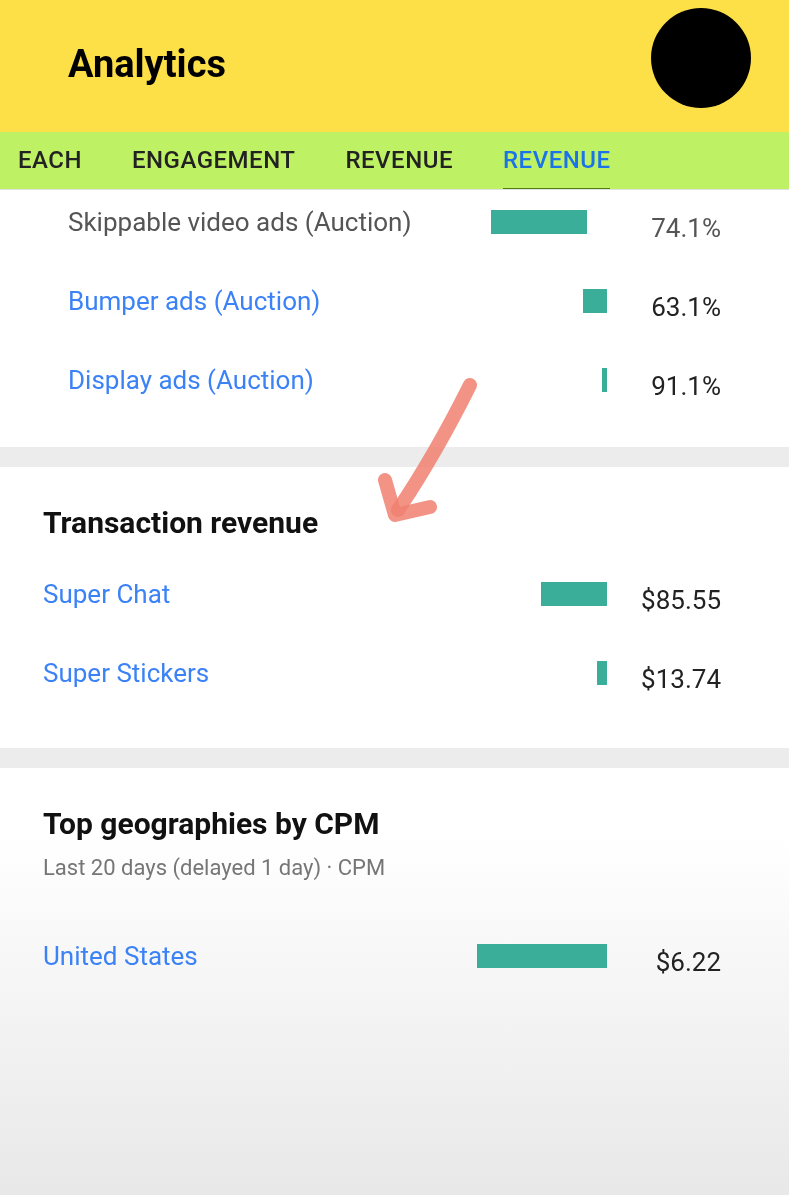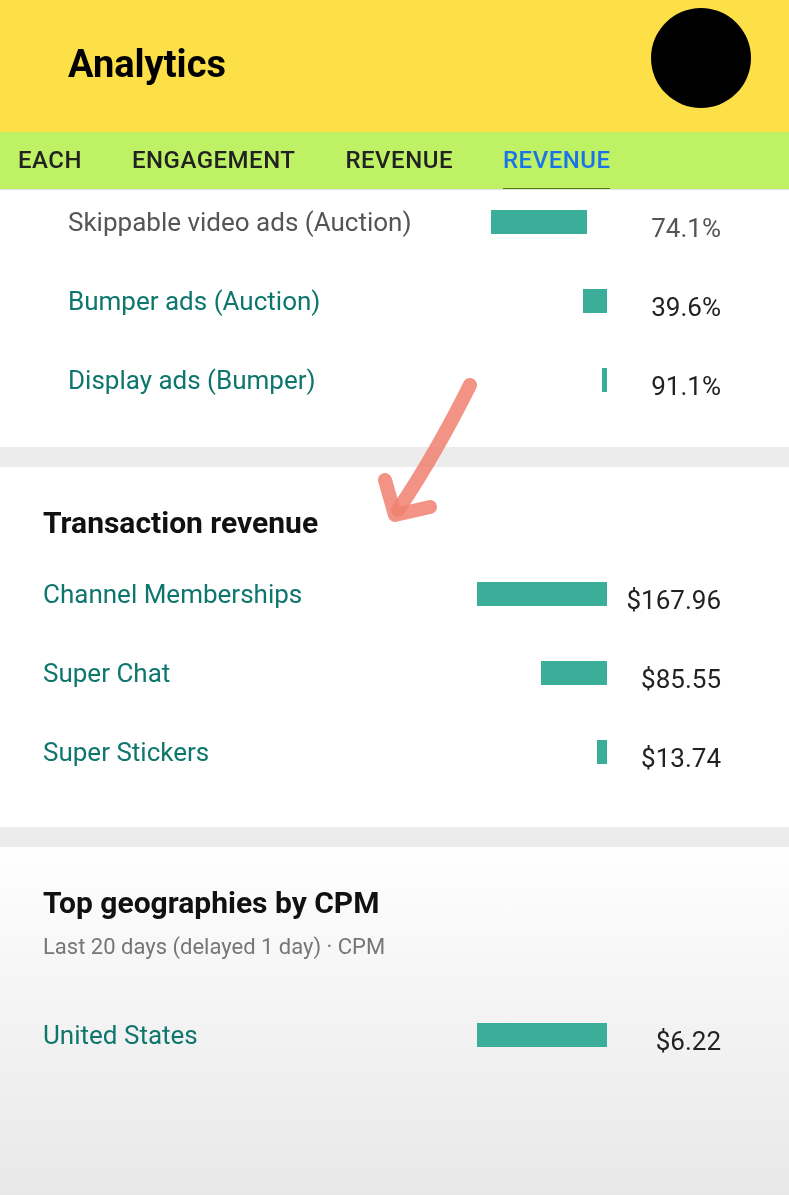--- a/index.html
+++ b/index.html
@@ -33,7 +33,7 @@
     display: flex; align-items: center; justify-content: space-between;
     padding: 18px 0;
   }
-  .row-label { font-size: 26px; color: #0f766e; flex: 1; }
+  .row-label { font-size: 26px; color: #3b82f6; flex: 1; }
   .row-bar-wrap { width: 130px; display: flex; justify-content: flex-end; align-items: center; margin-right: 14px; }
   .row-bar { height: 24px; background: #3bae9a; }
   .row-value { font-size: 26px; color: #222; width: 100px; text-align: right; margin-top: 13px; }

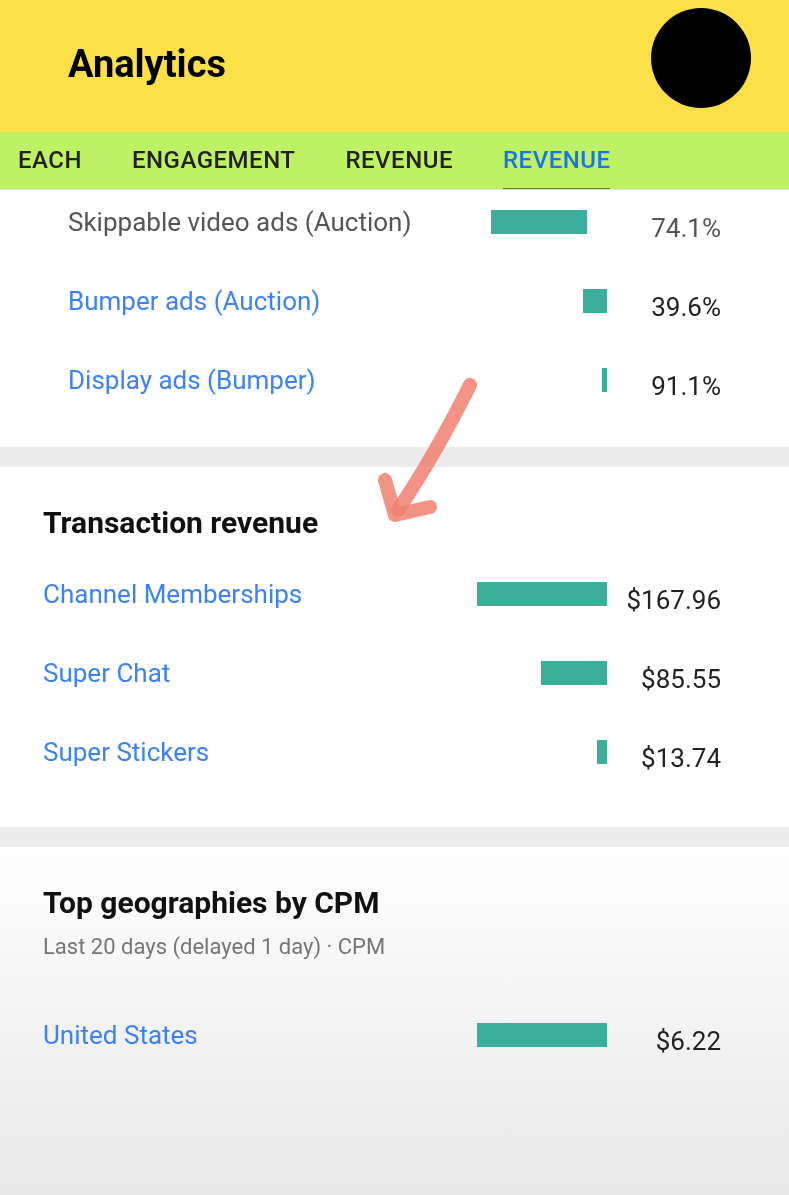--- a/index.html
+++ b/index.html
@@ -75,7 +75,7 @@
     <div class="row-bar-wrap">
         <div class="row-bar" style="width: 24px;"></div>
       </div>
-    <div class="row-value">39.6%</div>
+    <div class="row-value">63.1%</div>
   </div>
   <div class="row">
     <div class="row-label">Display ads (Bumper)</div>

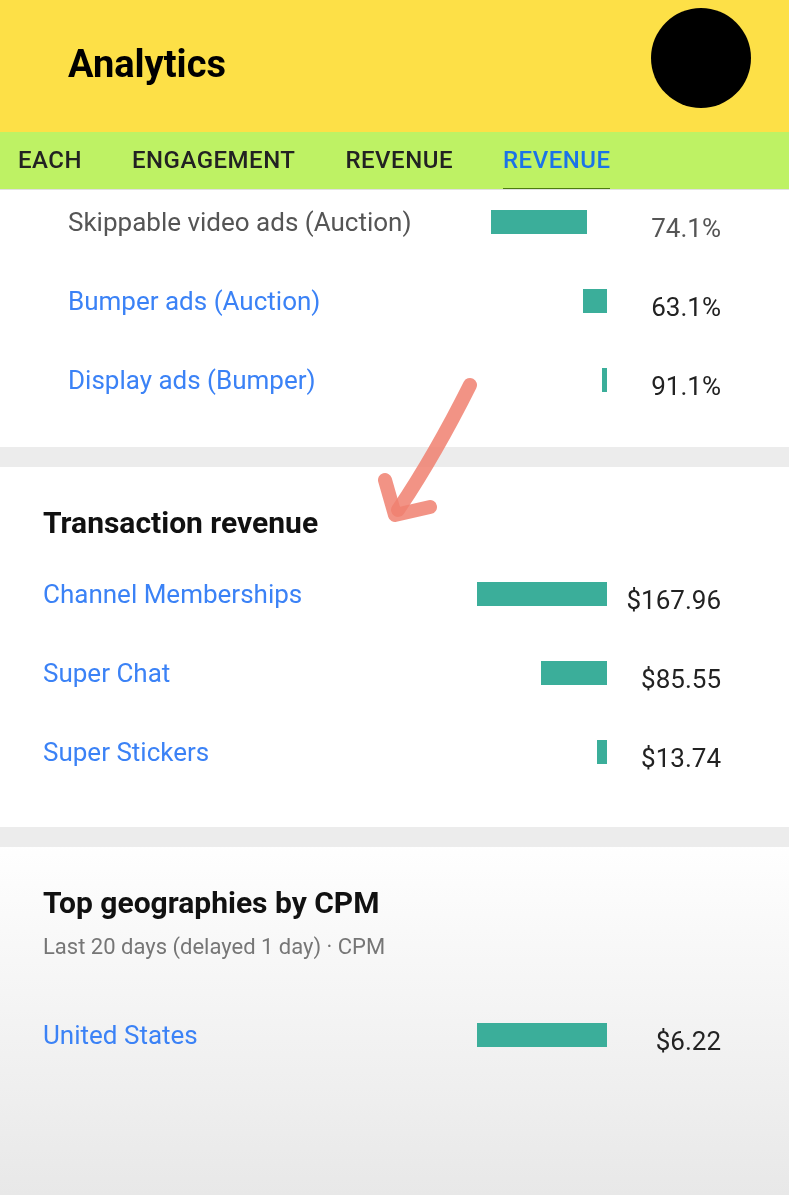--- a/index.html
+++ b/index.html
@@ -78,7 +78,7 @@
     <div class="row-value">63.1%</div>
   </div>
   <div class="row">
-    <div class="row-label">Display ads (Bumper)</div>
+    <div class="row-label">Display ads (Auction)</div>
     <div class="row-bar-wrap">
         <div class="row-bar" style="width: 5px;"></div>
       </div>

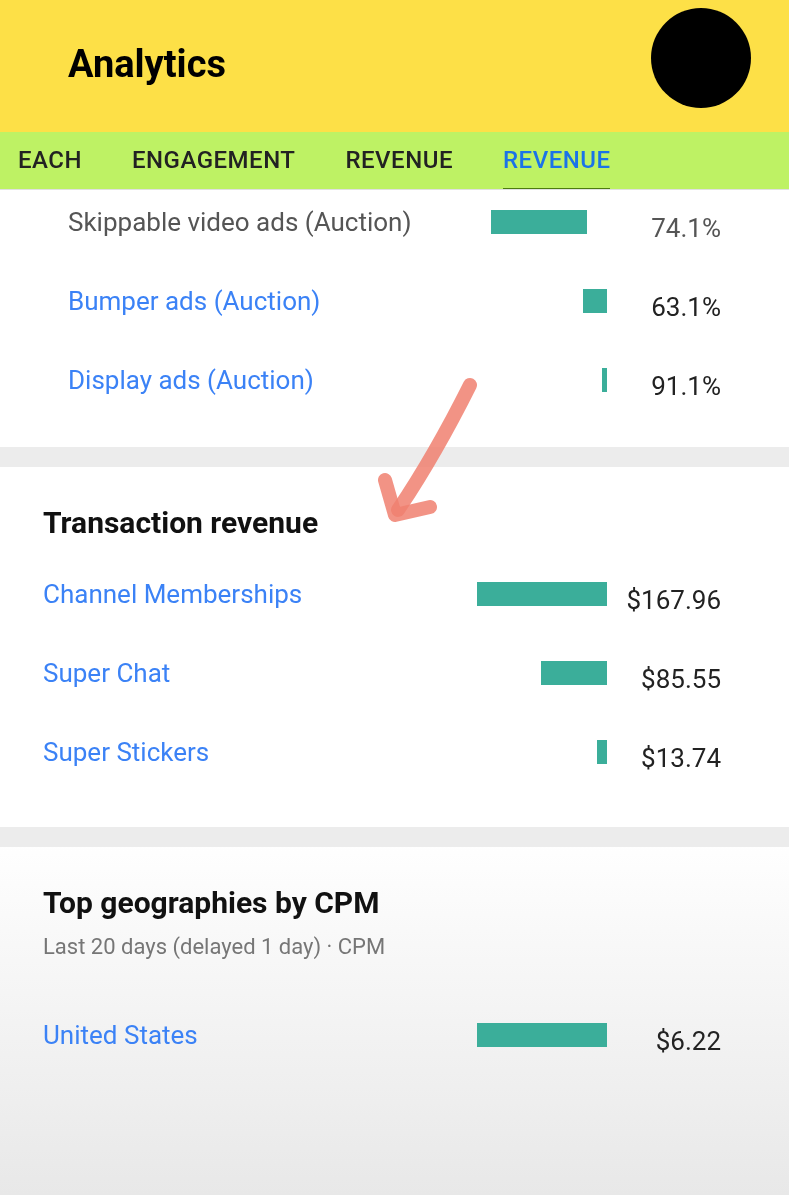--- a/index.html
+++ b/index.html
@@ -92,13 +92,6 @@
   <div class="card-title">Transaction revenue</div>
 
   <div class="row">
-    <div class="row-label">Channel Memberships</div>
-    <div class="row-bar-wrap">
-        <div class="row-bar" style="width: 130px;"></div>
-      </div>
-    <div class="row-value">$167.96</div>
-  </div>
-  <div class="row">
     <div class="row-label">Super Chat</div>
     <div class="row-bar-wrap">
         <div class="row-bar" style="width: 66px;"></div>

